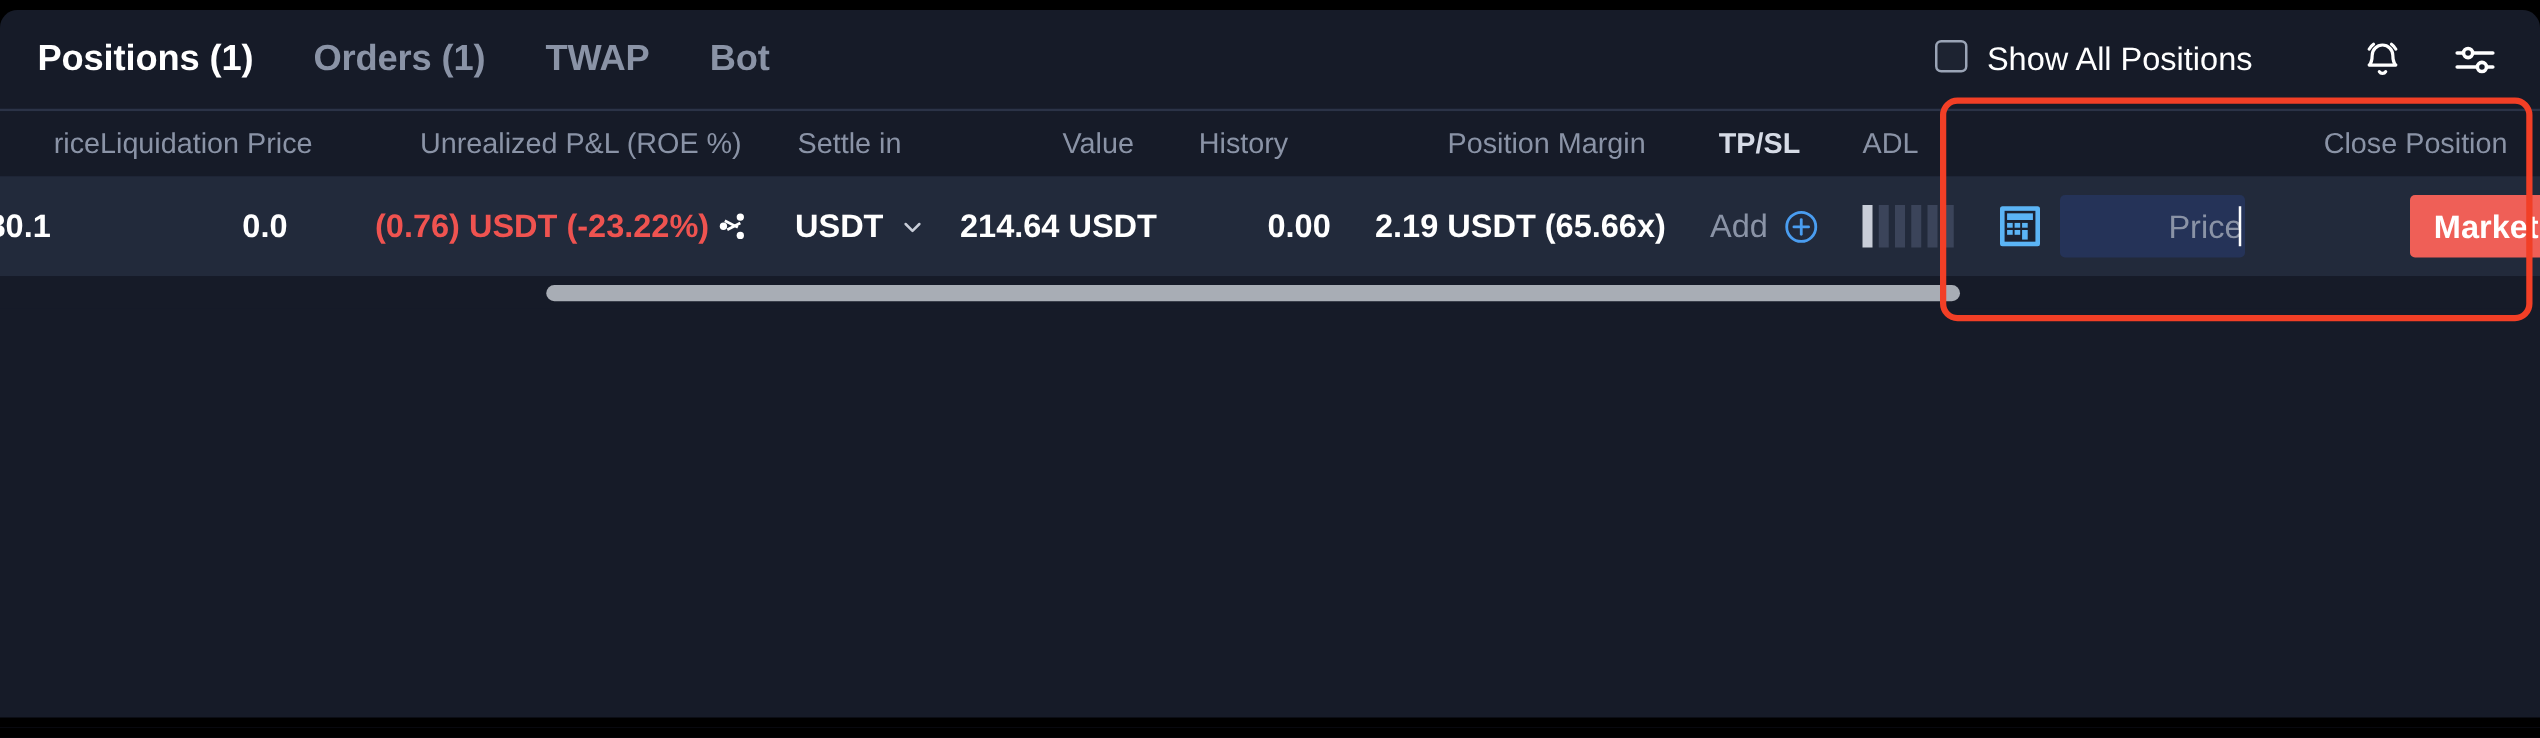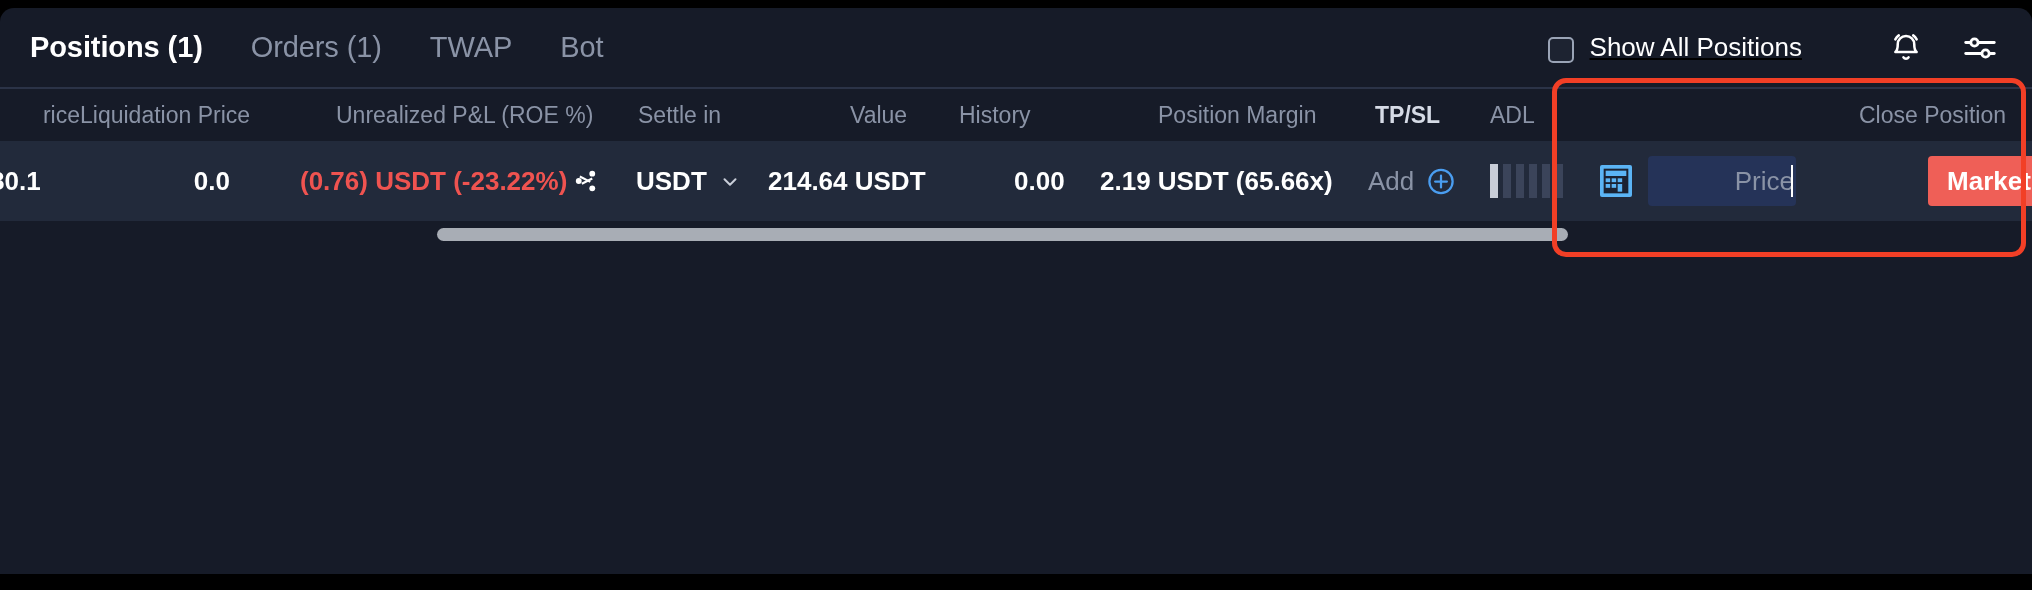--- a/index.html
+++ b/index.html
@@ -59,7 +59,7 @@
   .tab {
     font-size: 29px;
     color: #8a93a6;
-    font-weight: 400;
+    font-weight: 700;
     padding: 0 24px;
     cursor: pointer;
     white-space: nowrap;

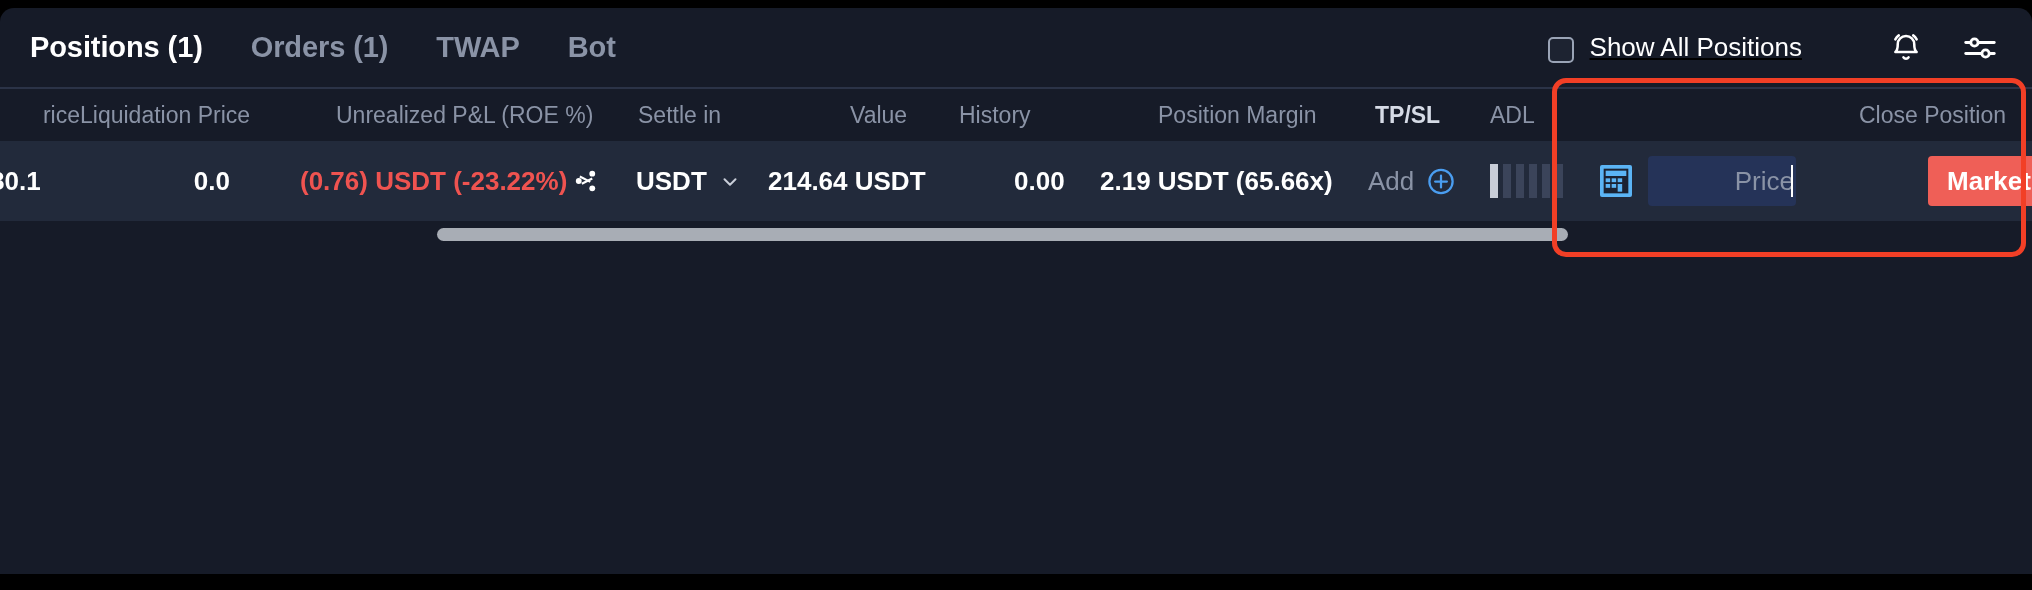--- a/index.html
+++ b/index.html
@@ -78,11 +78,10 @@
   }
   .showall {
     display: flex;
-    align-items: flex-end;
+    align-items: flex-start;
     gap: 16px;
     cursor: pointer;
     margin-right: 56px;
-    text-decoration: underline;
   }
   .checkbox {
     width: 26px;

